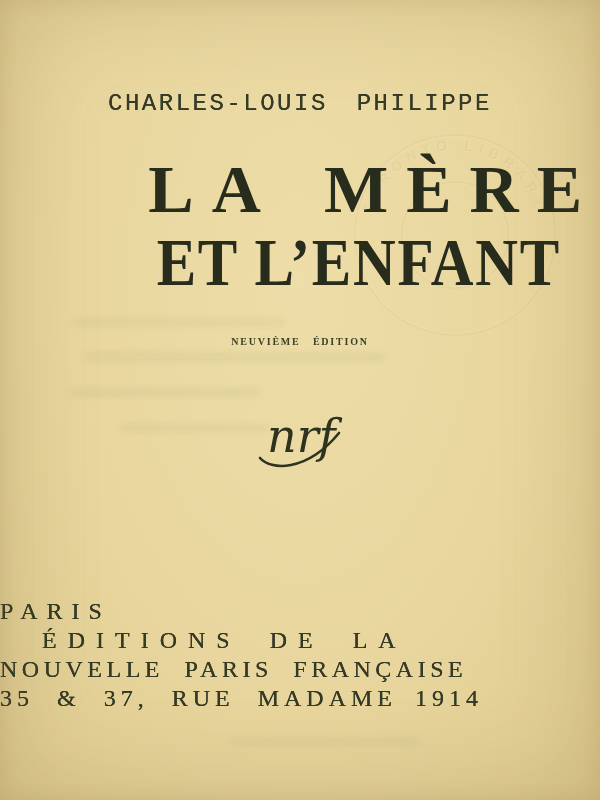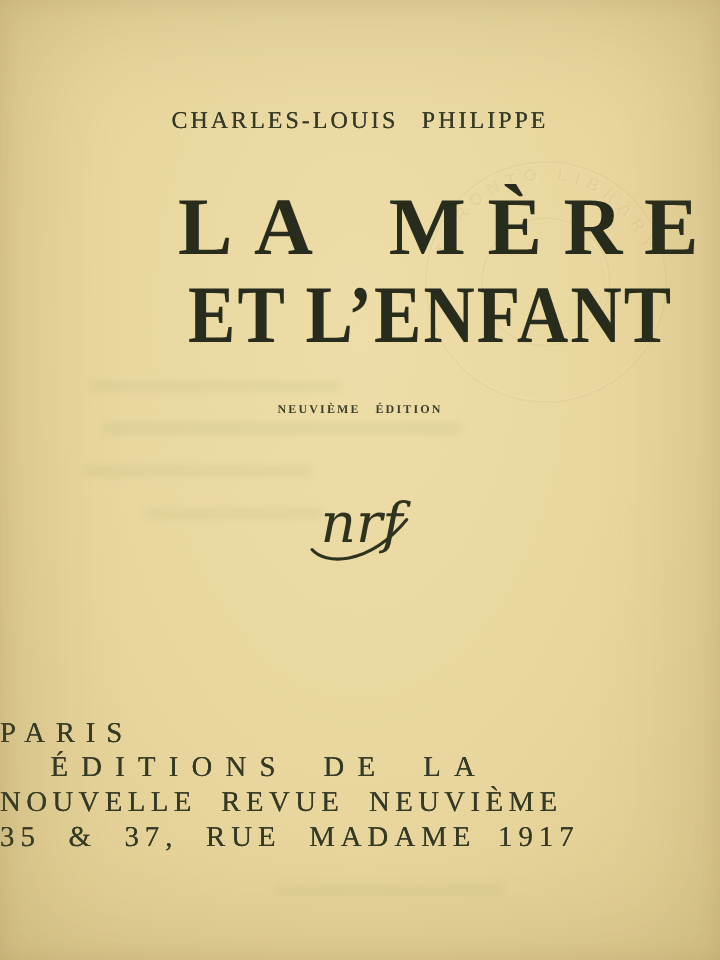--- a/index.html
+++ b/index.html
@@ -14,8 +14,9 @@
   }
   .author{
     position:absolute;top:90px;left:0;width:100%;text-align:center;
-    font-size:20px;letter-spacing:2.5px;word-spacing:12px;color:#363b27;
+    font-size:24px;letter-spacing:2.5px;word-spacing:12px;color:#363b27;
     text-shadow:0 0 .4px #363b27;
+    font-family:Liberation Mono, monospace;
   }
   .title{
     position:absolute;top:153px;left:0;width:100%;margin:0;text-align:right;

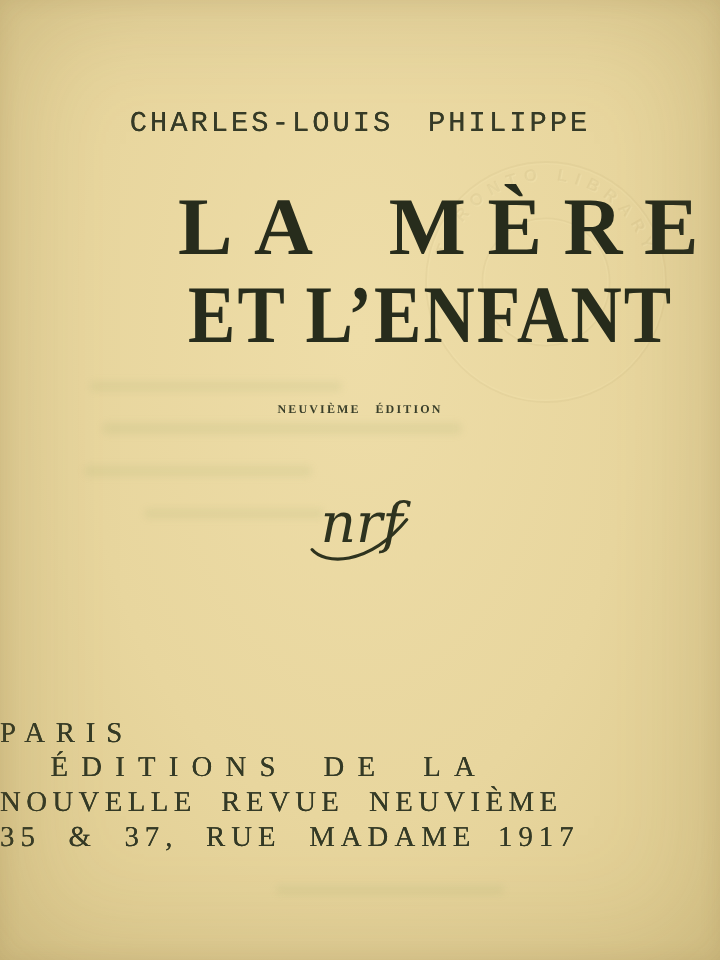--- a/index.html
+++ b/index.html
@@ -96,7 +96,7 @@
   <div class="imprint">
     <div class="line l-city">PARIS</div>
     <div class="line l-pub1">ÉDITIONS DE LA</div>
-    <div class="line l-pub2">NOUVELLE REVUE NEUVIÈME</div>
+    <div class="line l-pub2">NOUVELLE PARIS FRANÇAISE</div>
     <div class="line l-addr">
       <span>35 &amp; 37, RUE MADAME</span><span class="year">1917</span>
     </div>

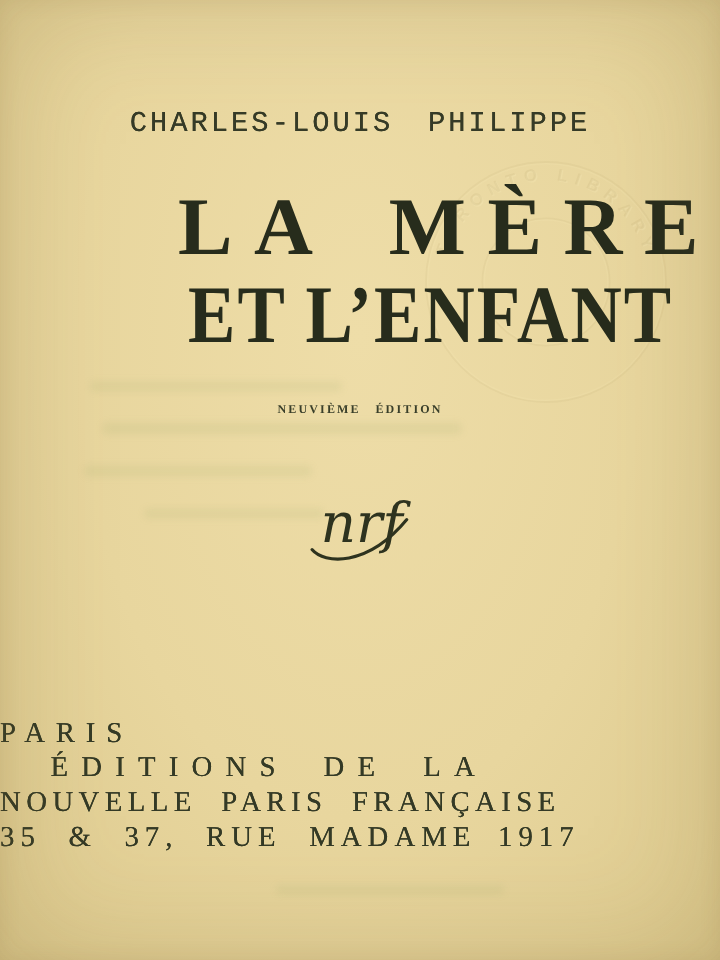--- a/index.html
+++ b/index.html
@@ -98,7 +98,7 @@
     <div class="line l-pub1">ÉDITIONS DE LA</div>
     <div class="line l-pub2">NOUVELLE PARIS FRANÇAISE</div>
     <div class="line l-addr">
-      <span>35 &amp; 37, RUE MADAME</span><span class="year">1917</span>
+      <span>35 &amp; 37, RUE MADAME</span><span class="year">1914</span>
     </div>
   </div>
 

